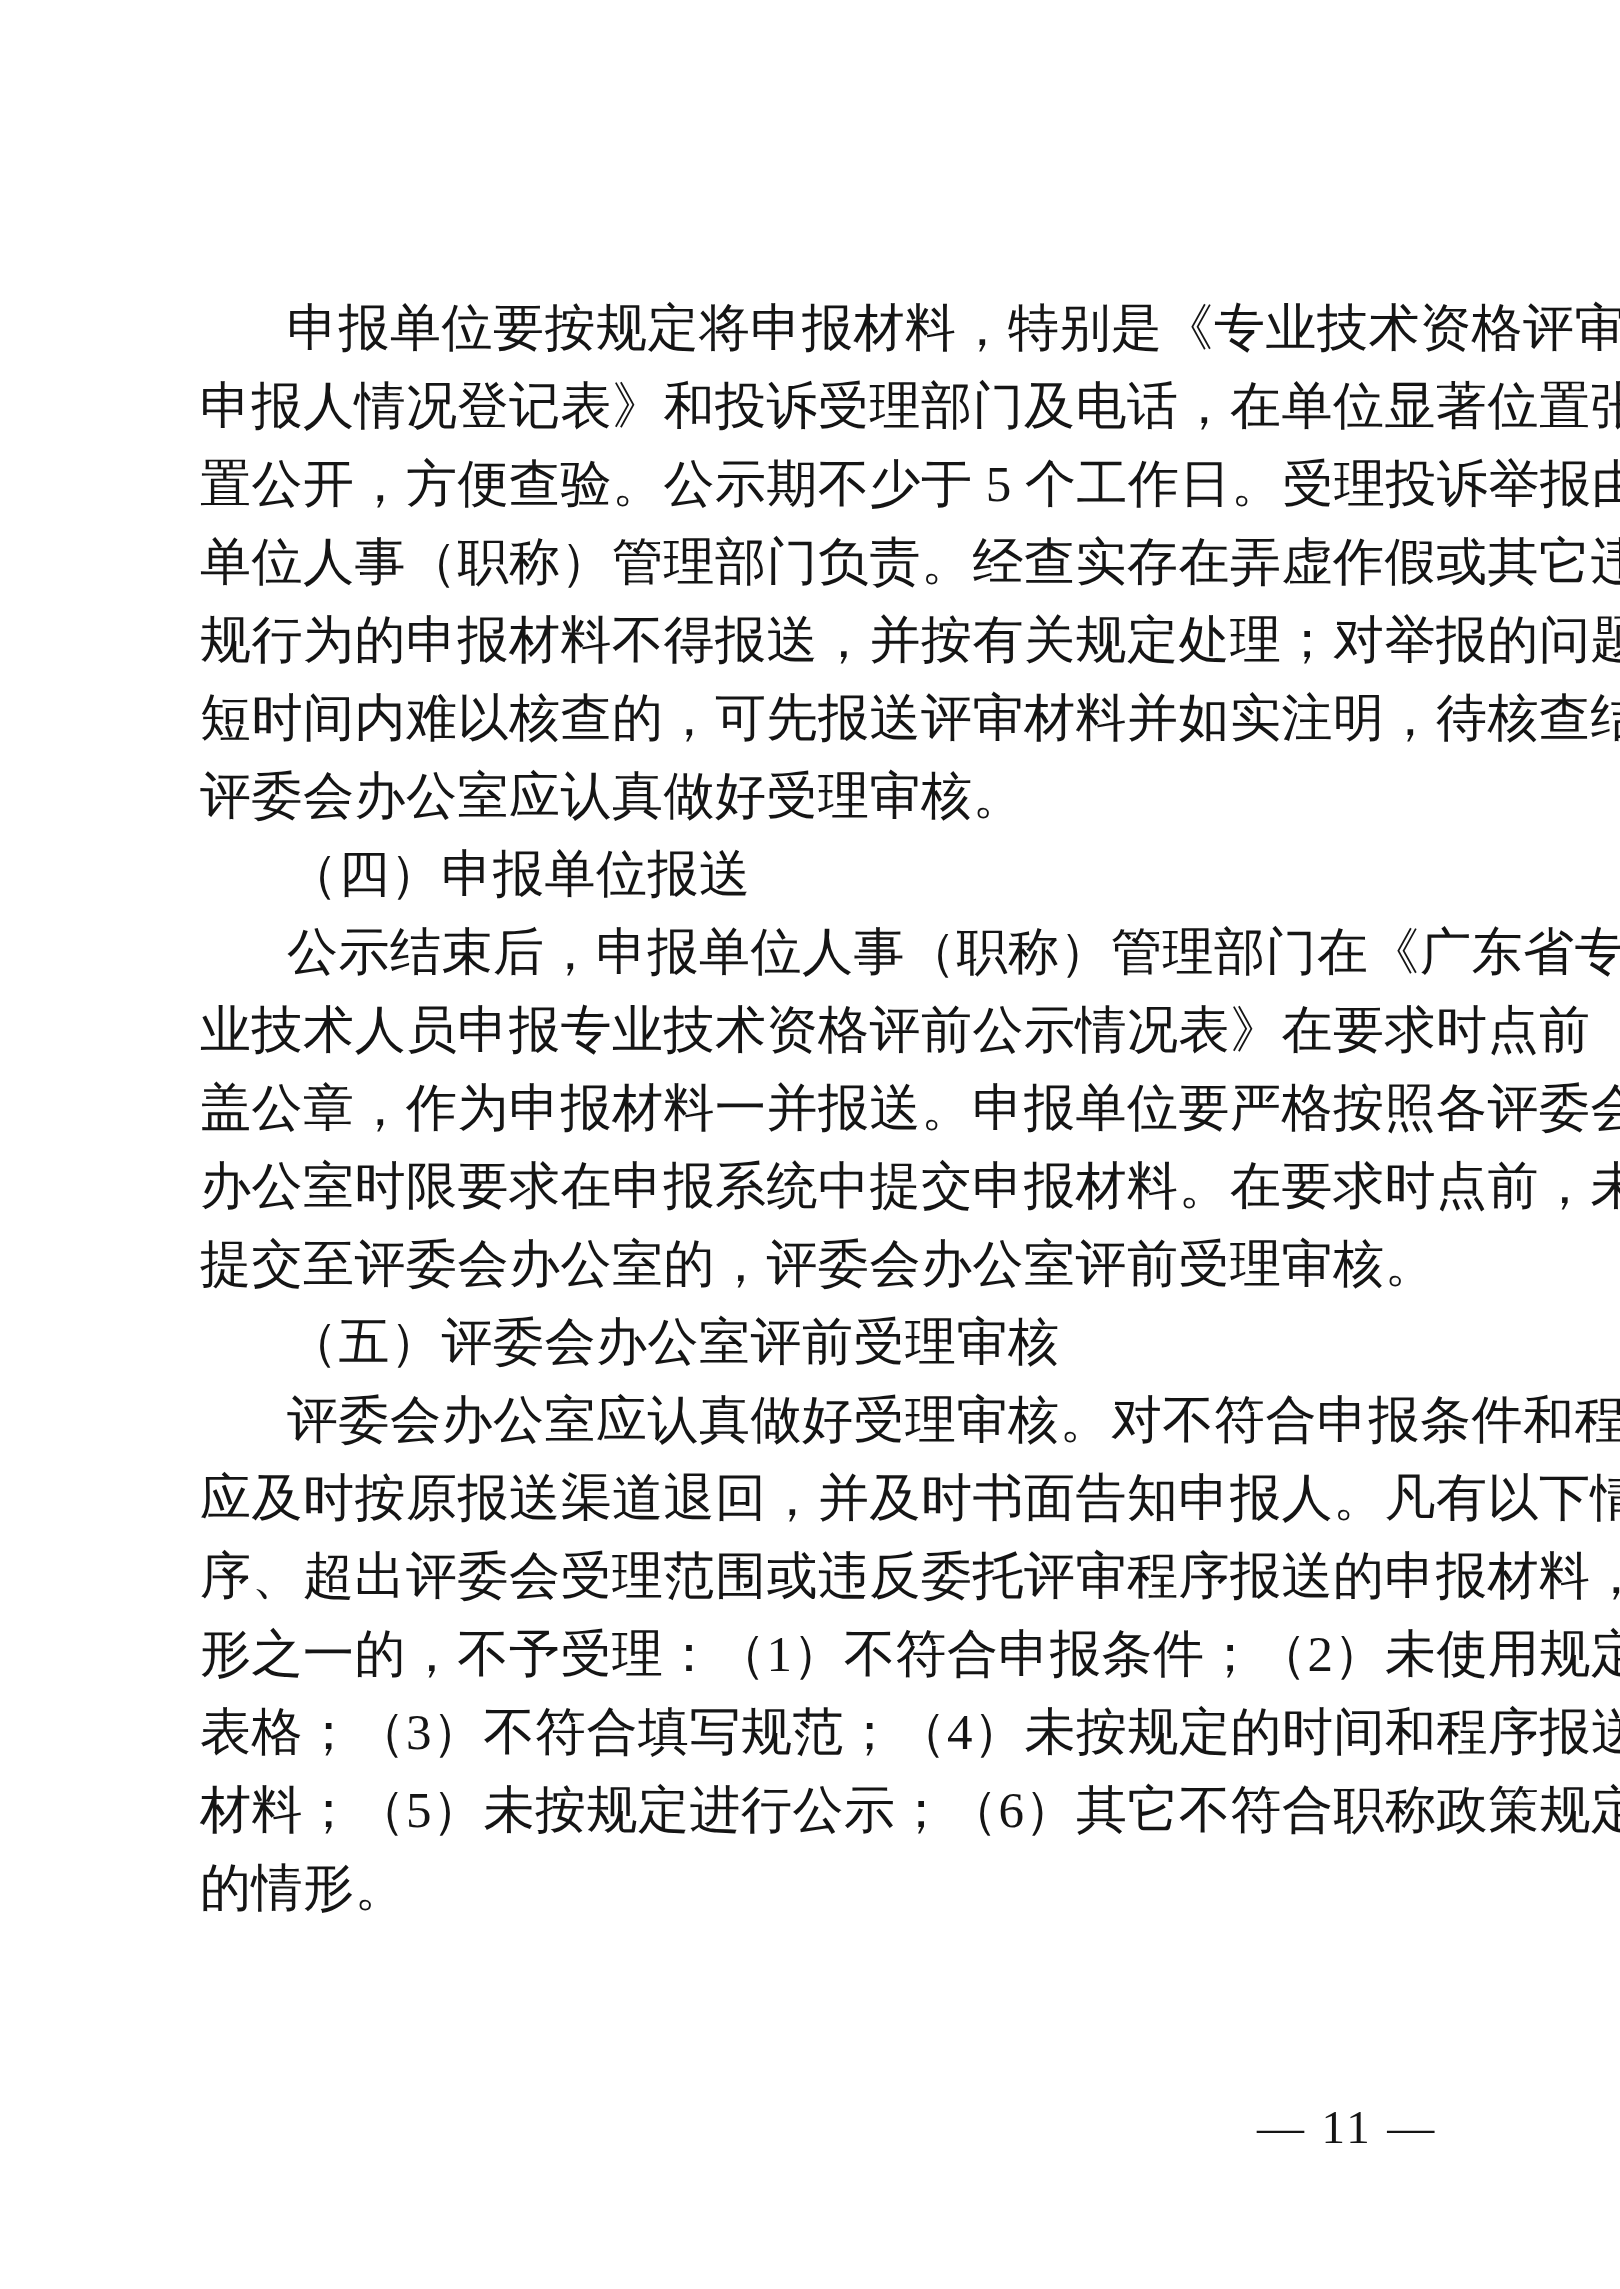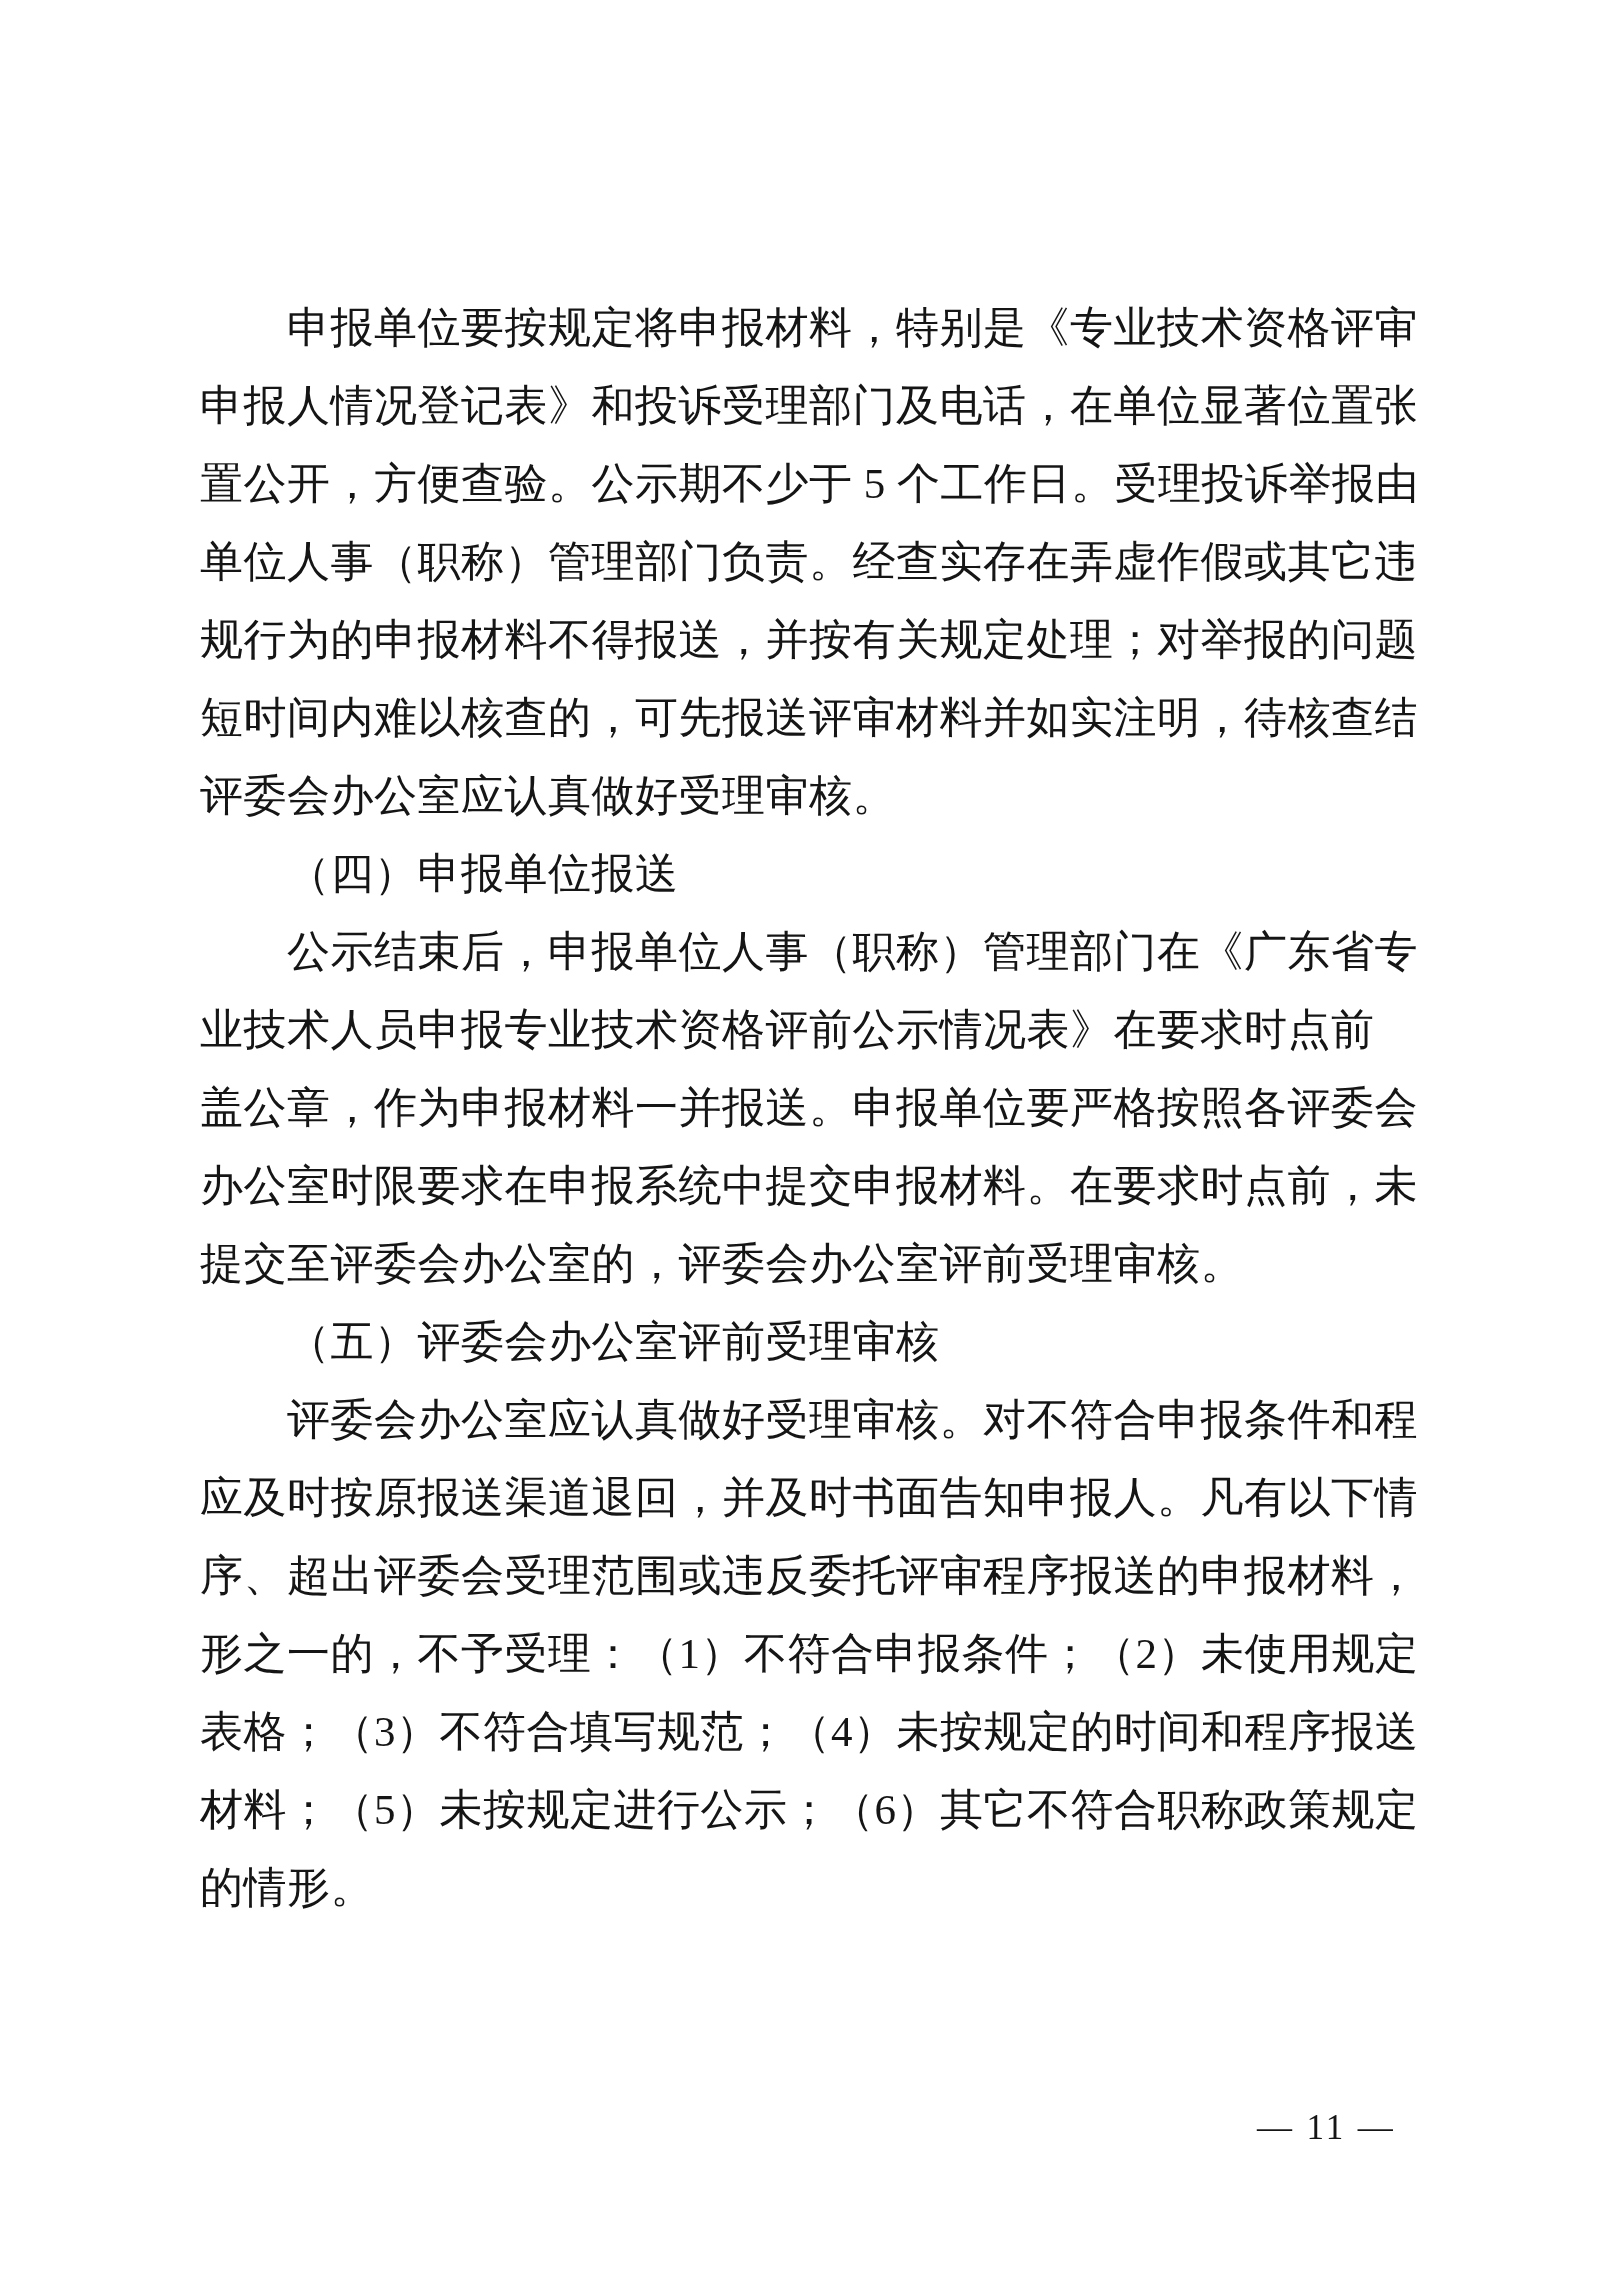--- a/index.html
+++ b/index.html
@@ -25,7 +25,7 @@
   .line {
     height: 78px;
     line-height: 78px;
-    font-size: 43px;
+    font-size: 51px;
     letter-spacing: 0.5px;
     white-space: nowrap;
     color: #151515;

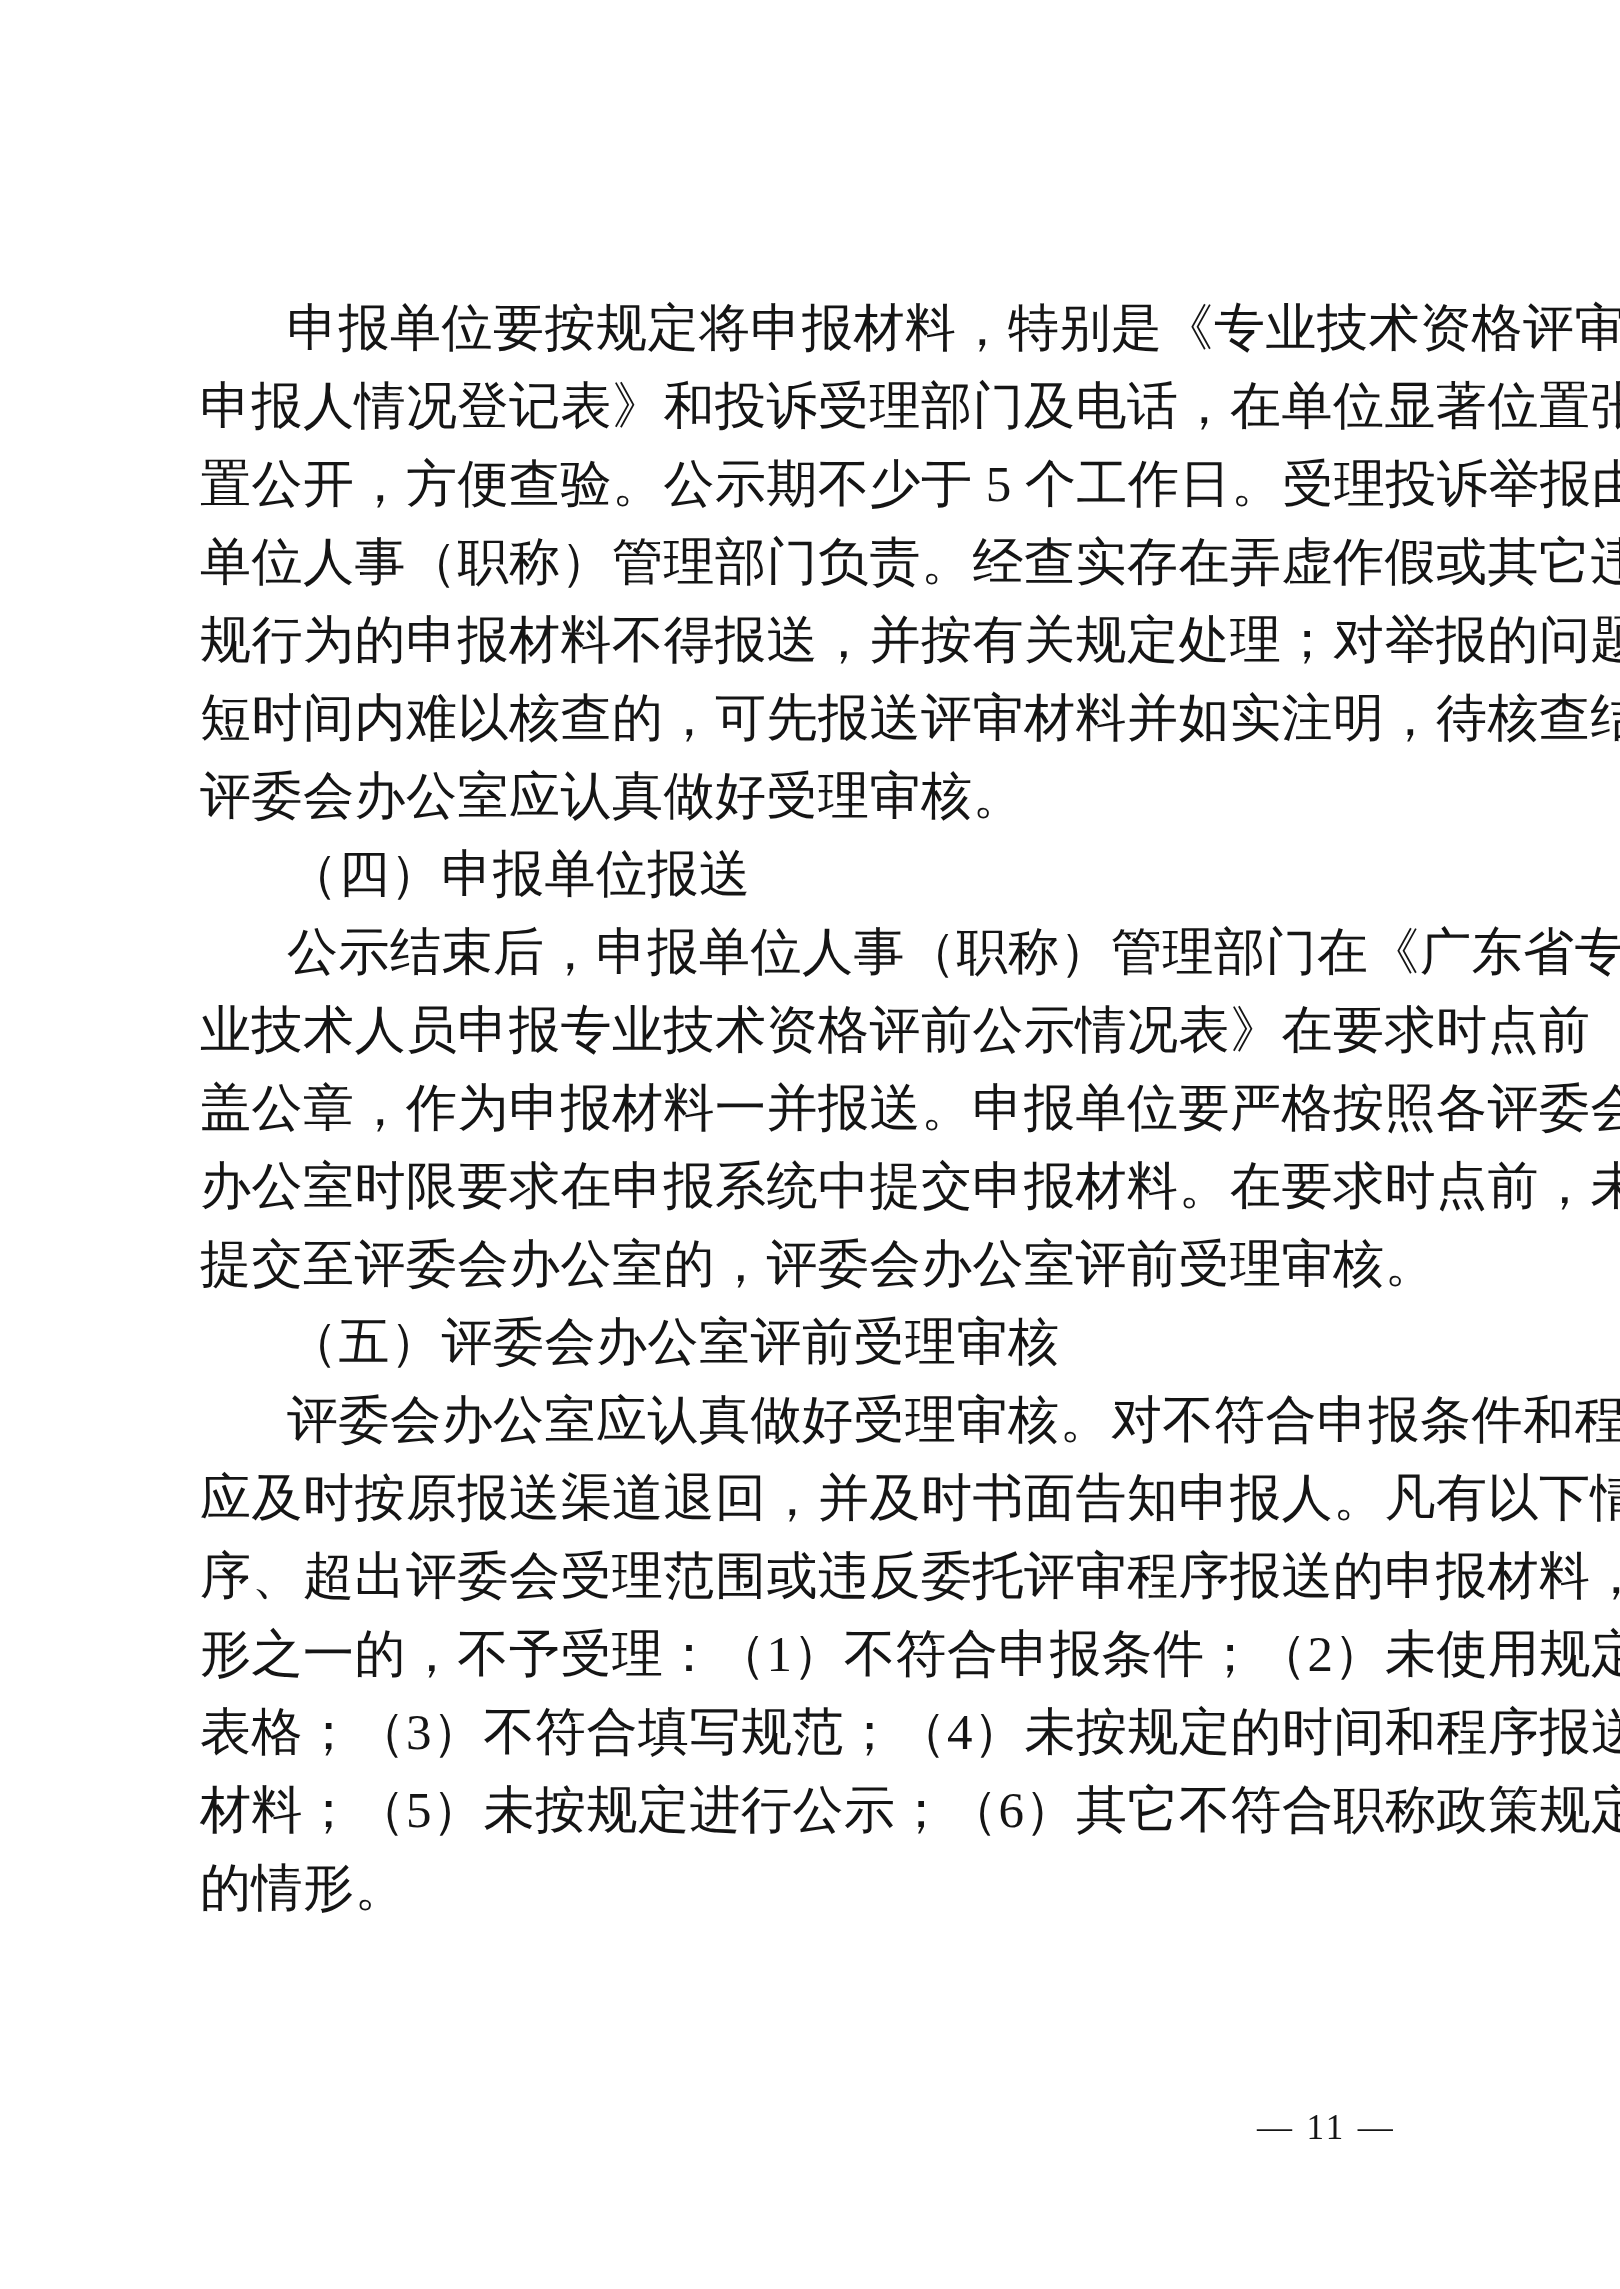--- a/index.html
+++ b/index.html
@@ -41,7 +41,7 @@
     left: 1257px;
     top: 2098px;
     width: 196px;
-    font-size: 35px;
+    font-size: 47px;
     line-height: 59px;
     letter-spacing: 2.9px;
     color: #151515;

